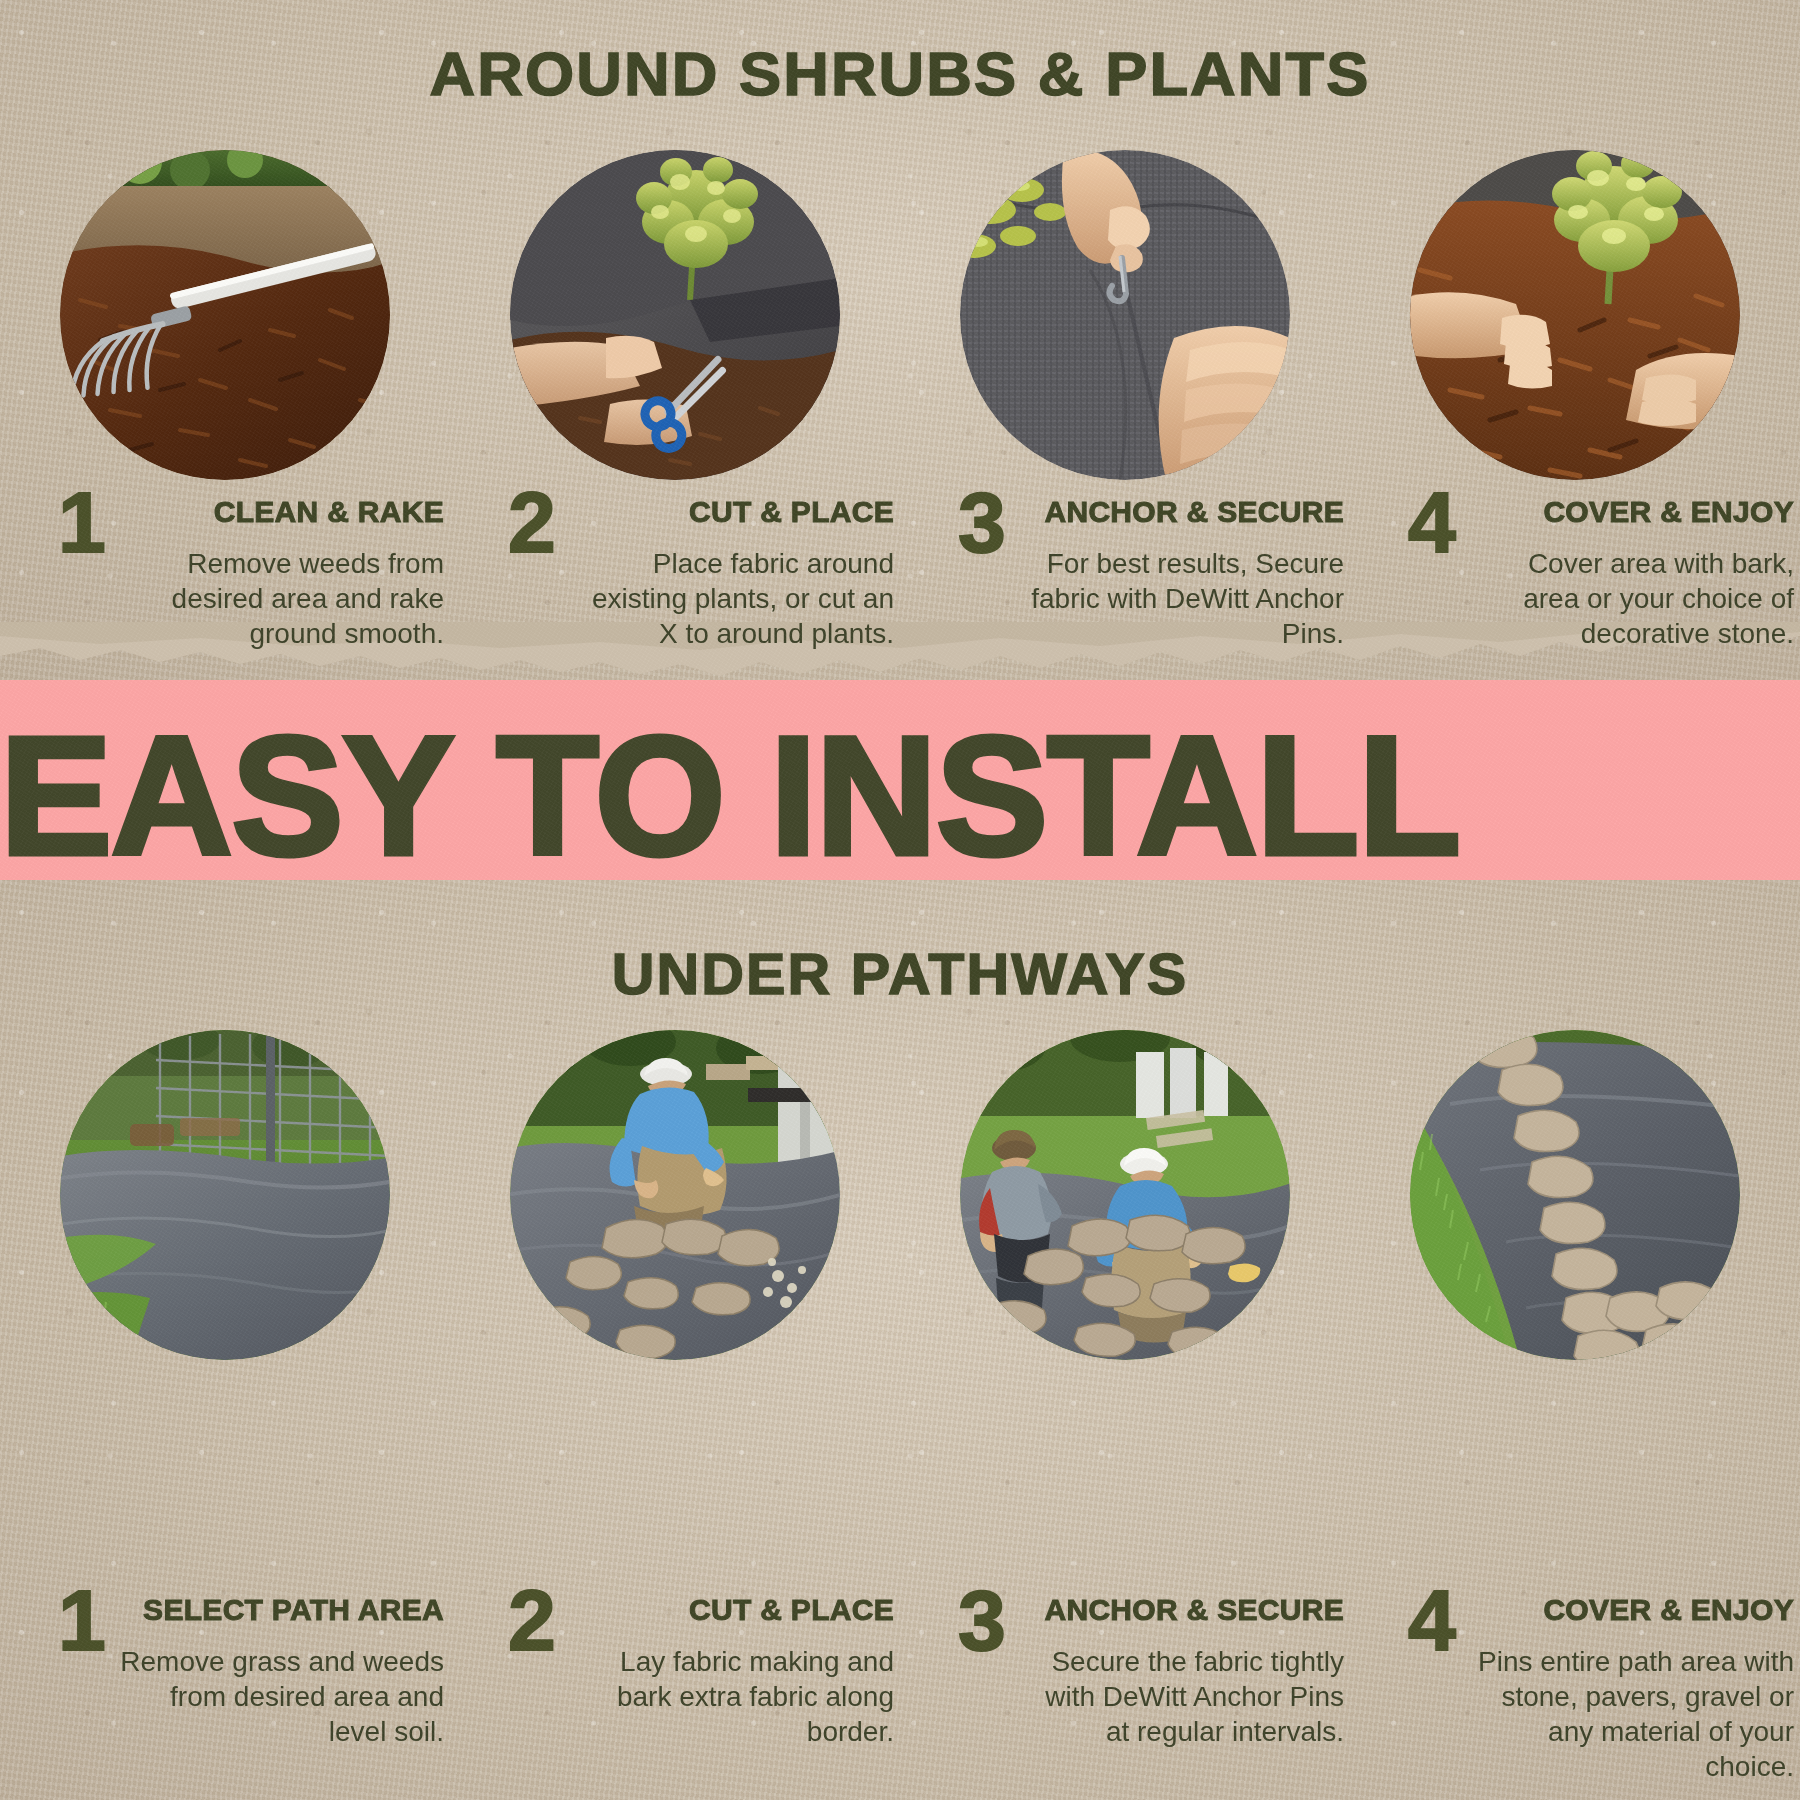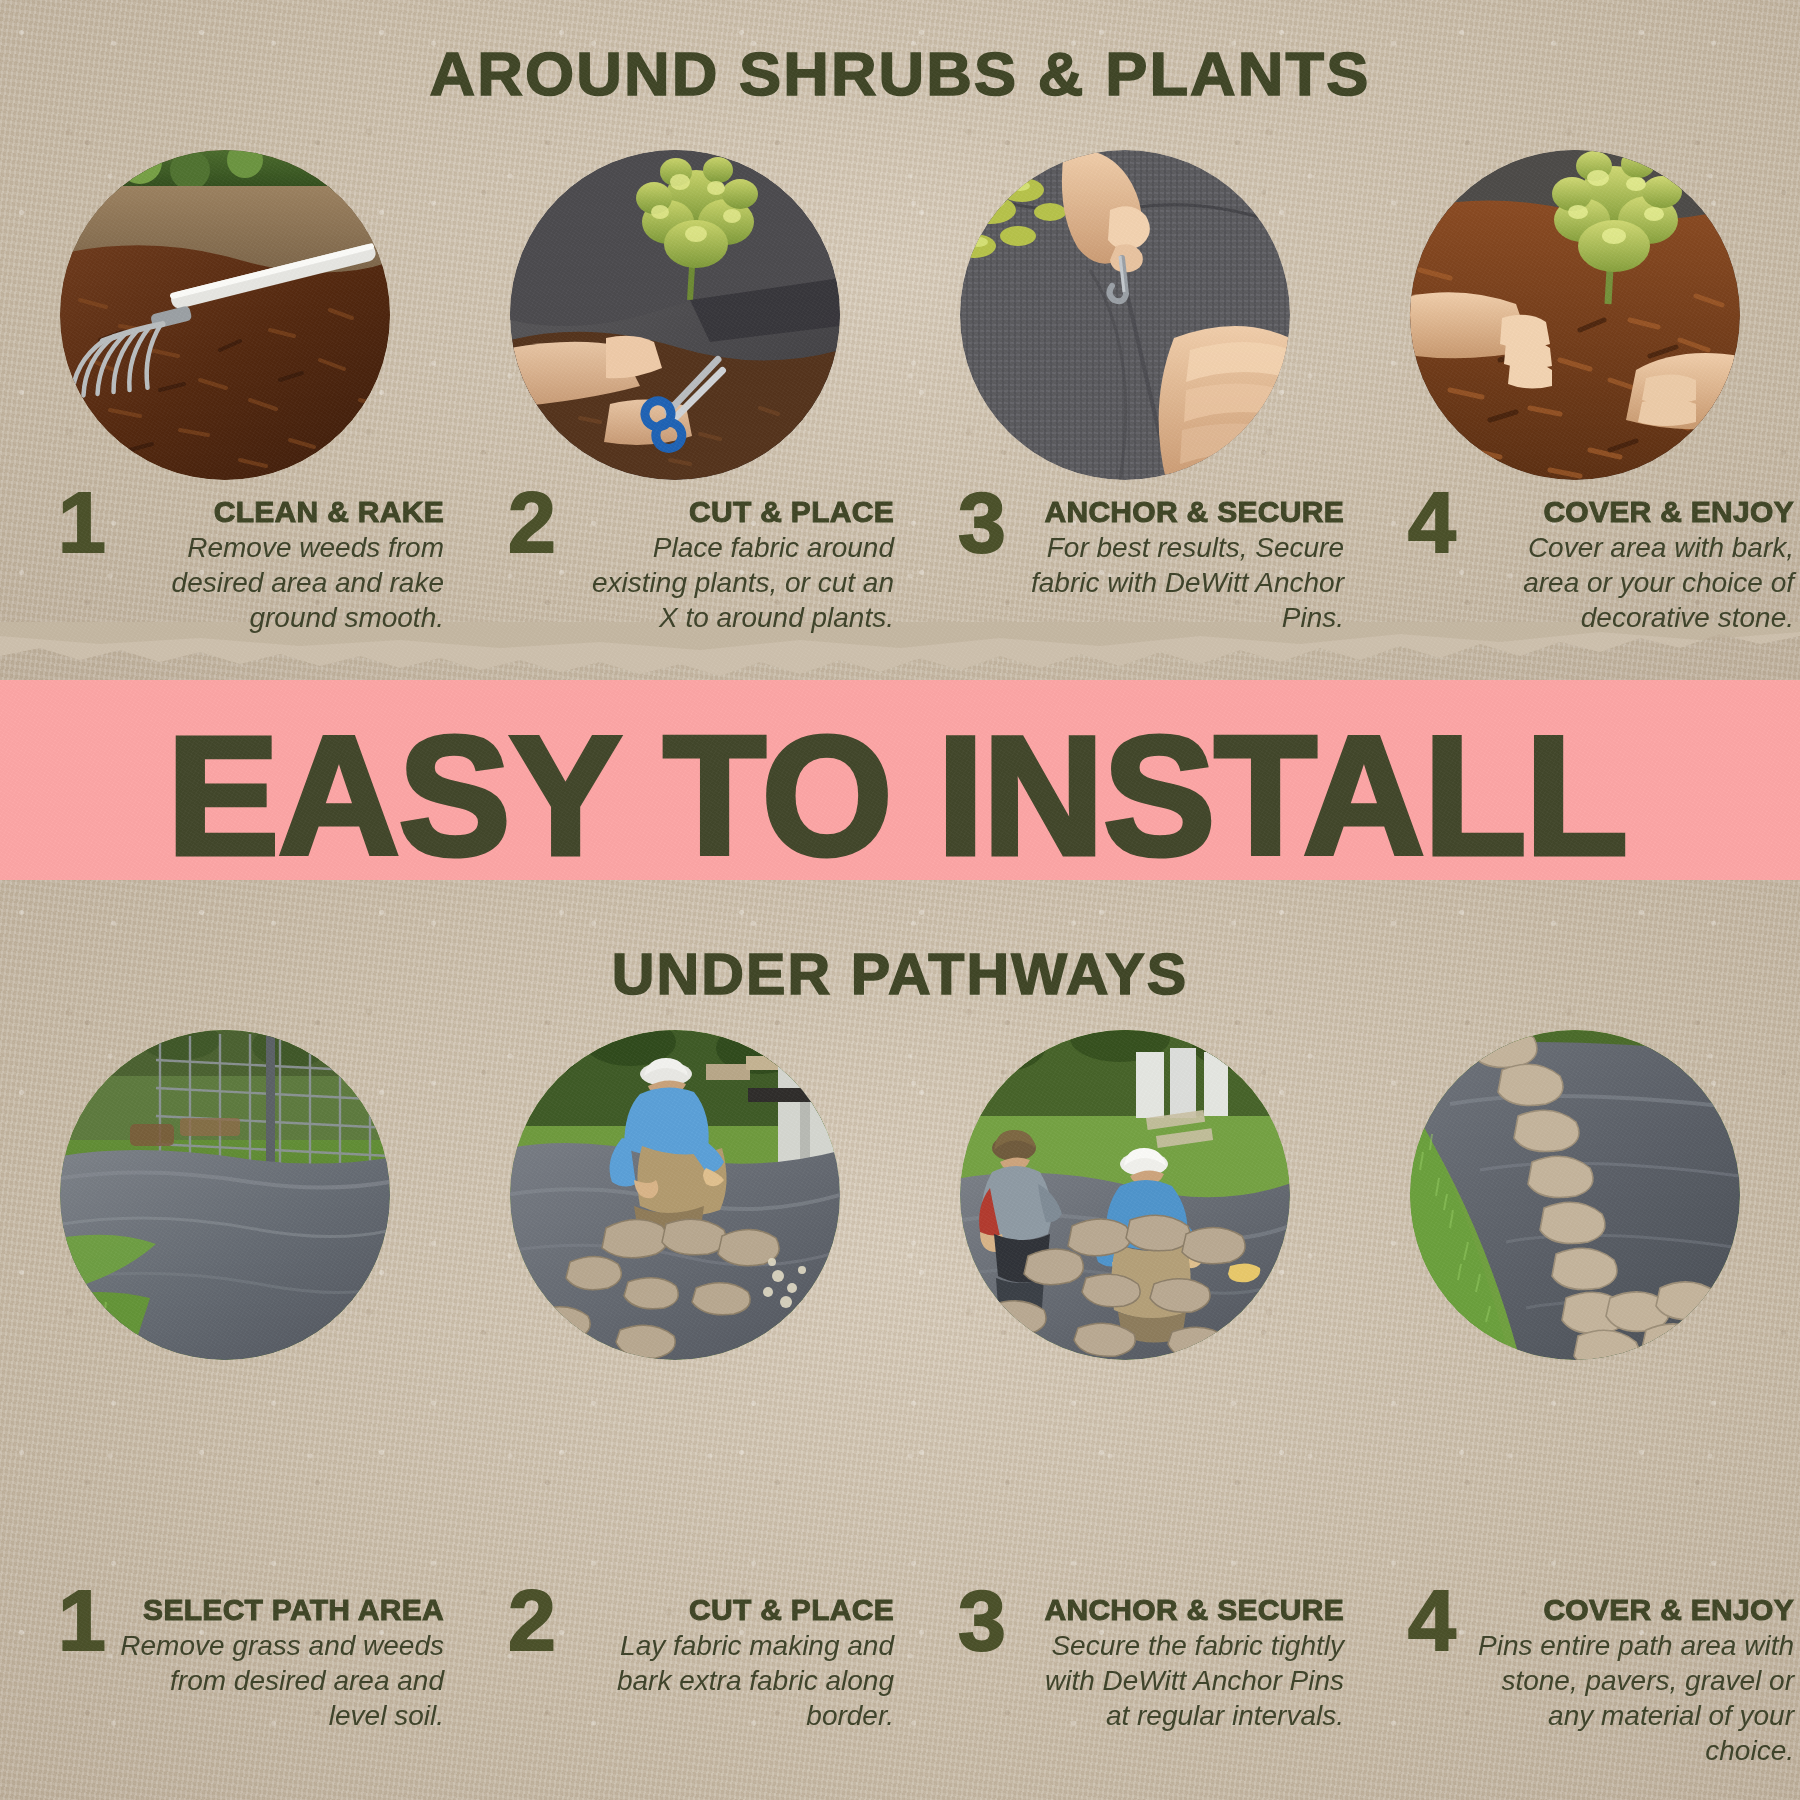--- a/index.html
+++ b/index.html
@@ -155,8 +155,7 @@
     font-size:28px;
     line-height:35px;
     color:#3d4229;
-    margin-top:2px;
-    font-style:italic;
+    margin-top:18px;
   }
 
   

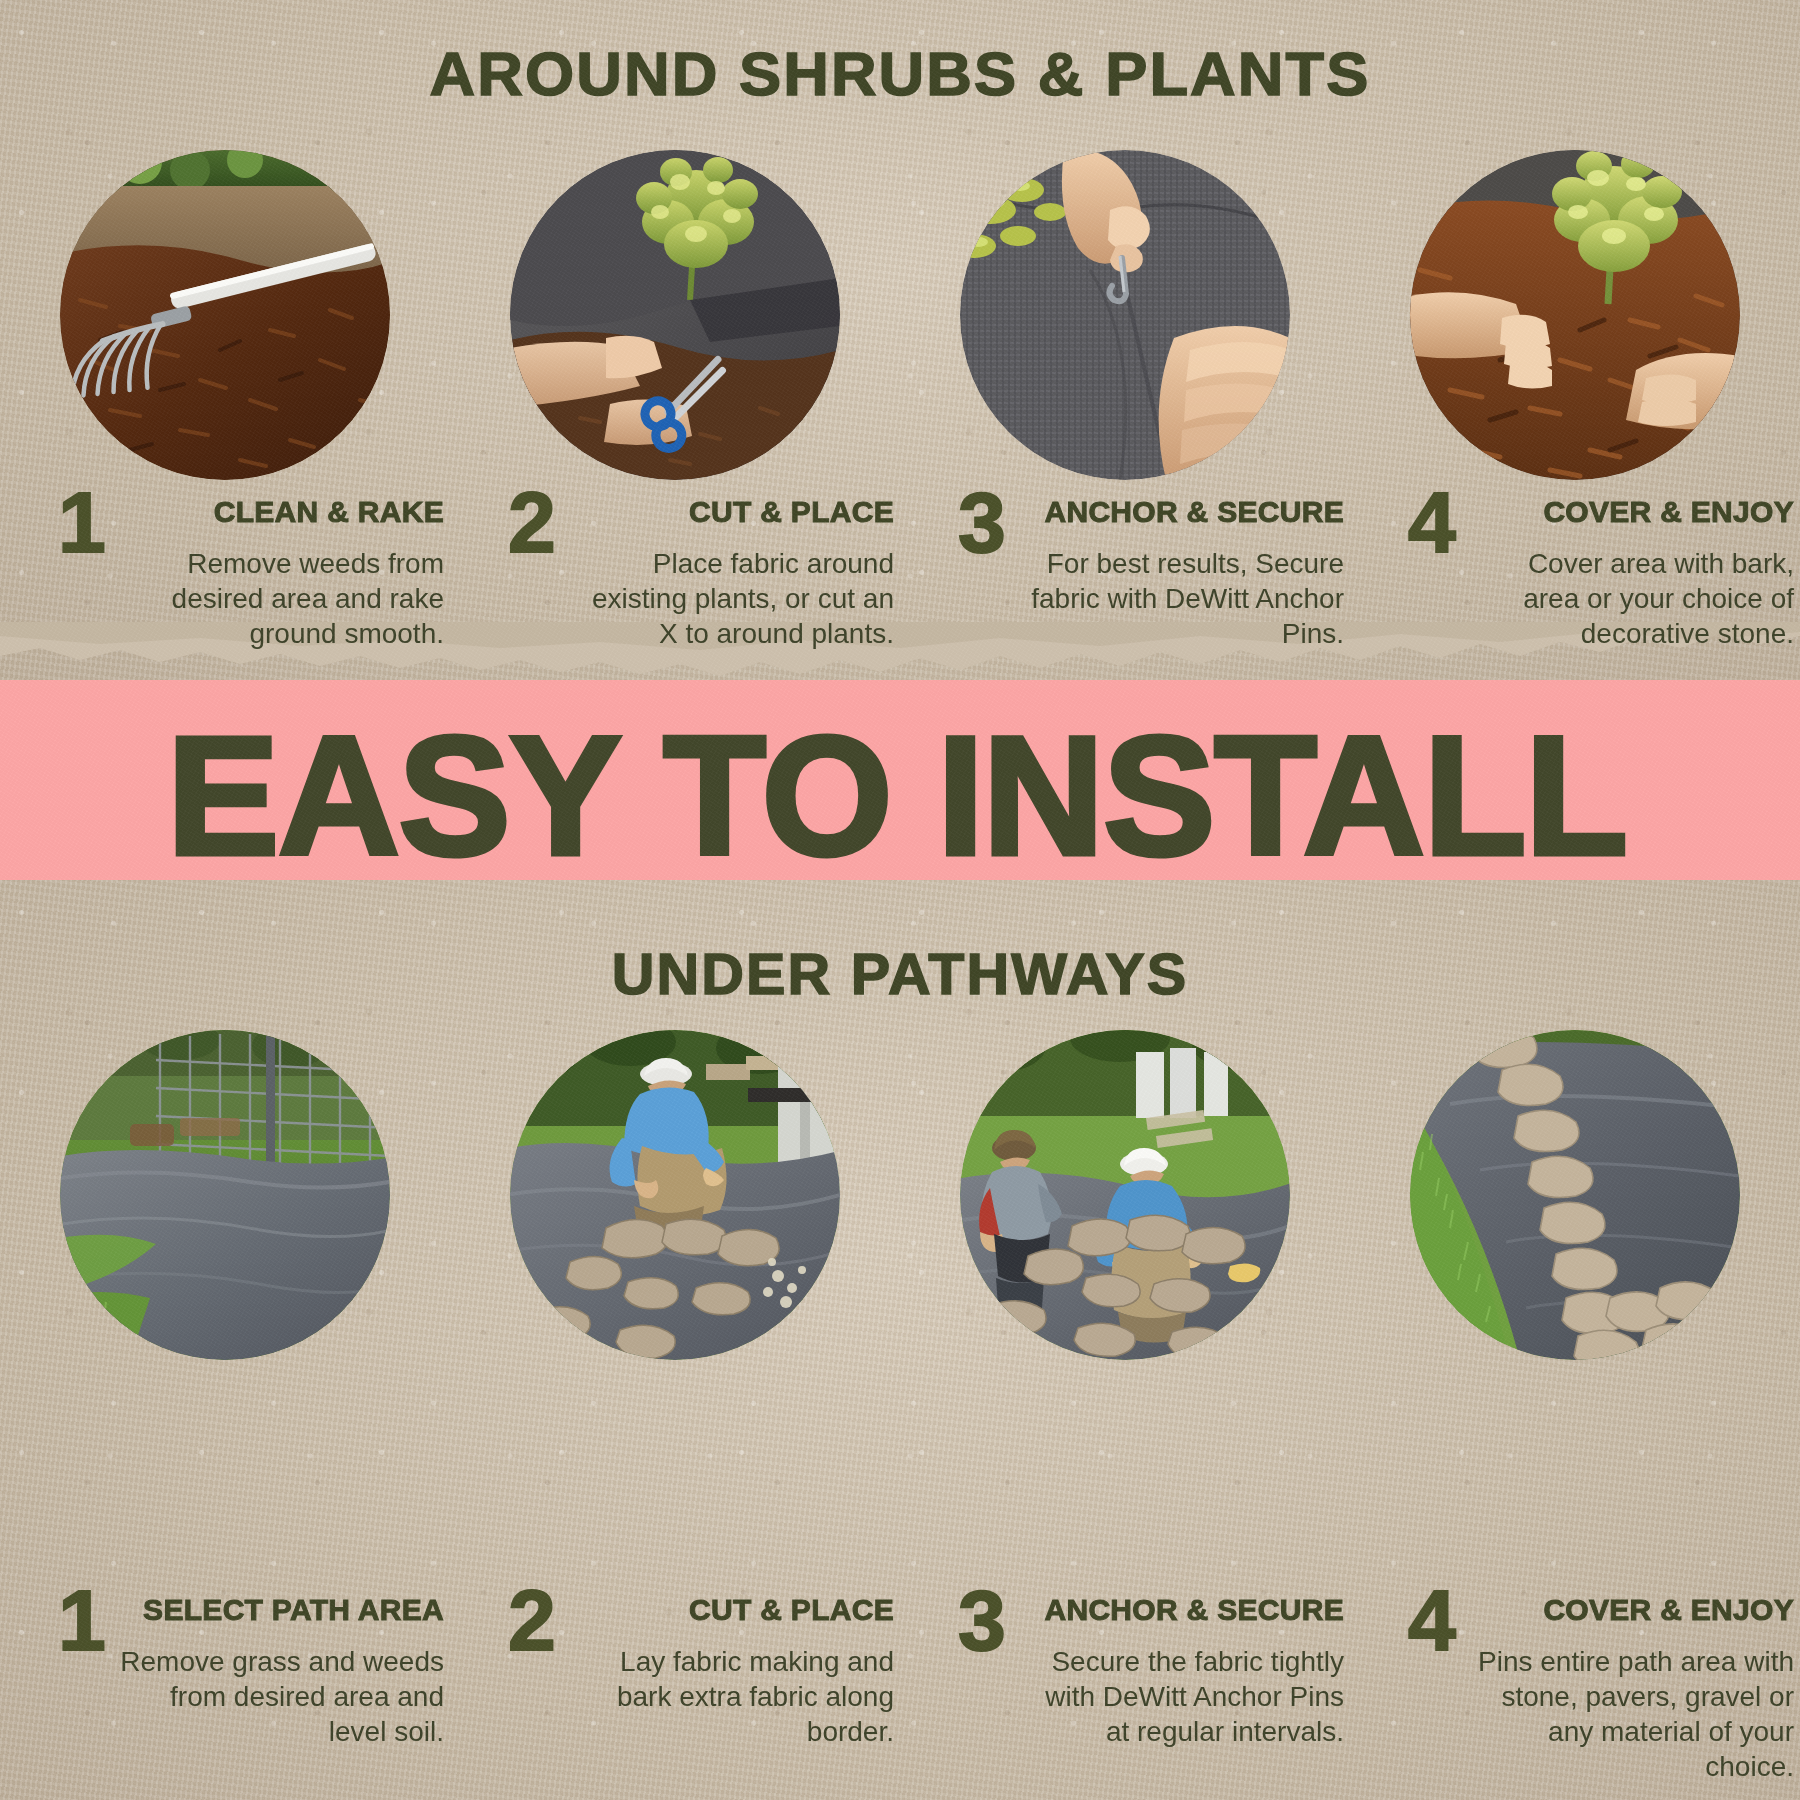--- a/index.html
+++ b/index.html
@@ -69,7 +69,7 @@
   #headline {
     position:absolute;
     top:712px; left:0; width:1794px;
-    text-align:center;
+    text-align:left;
     font-family:"Liberation Sans", sans-serif;
     font-weight:bold;
     font-size:168px;

